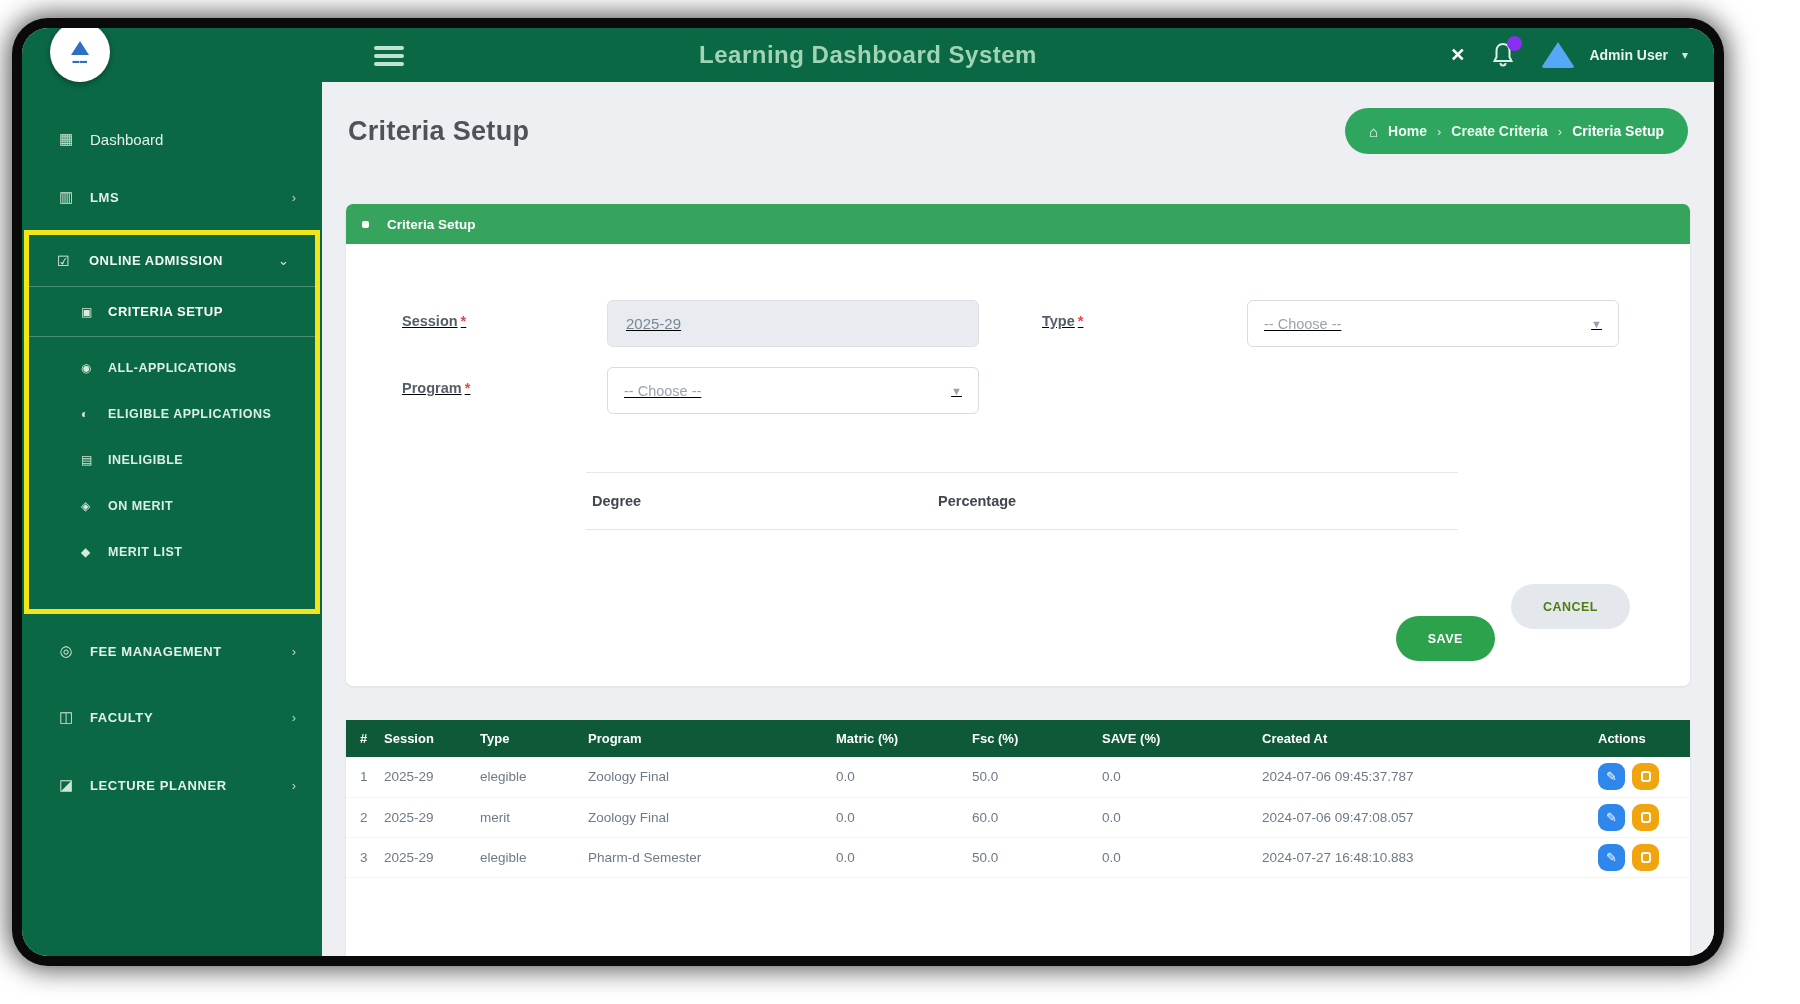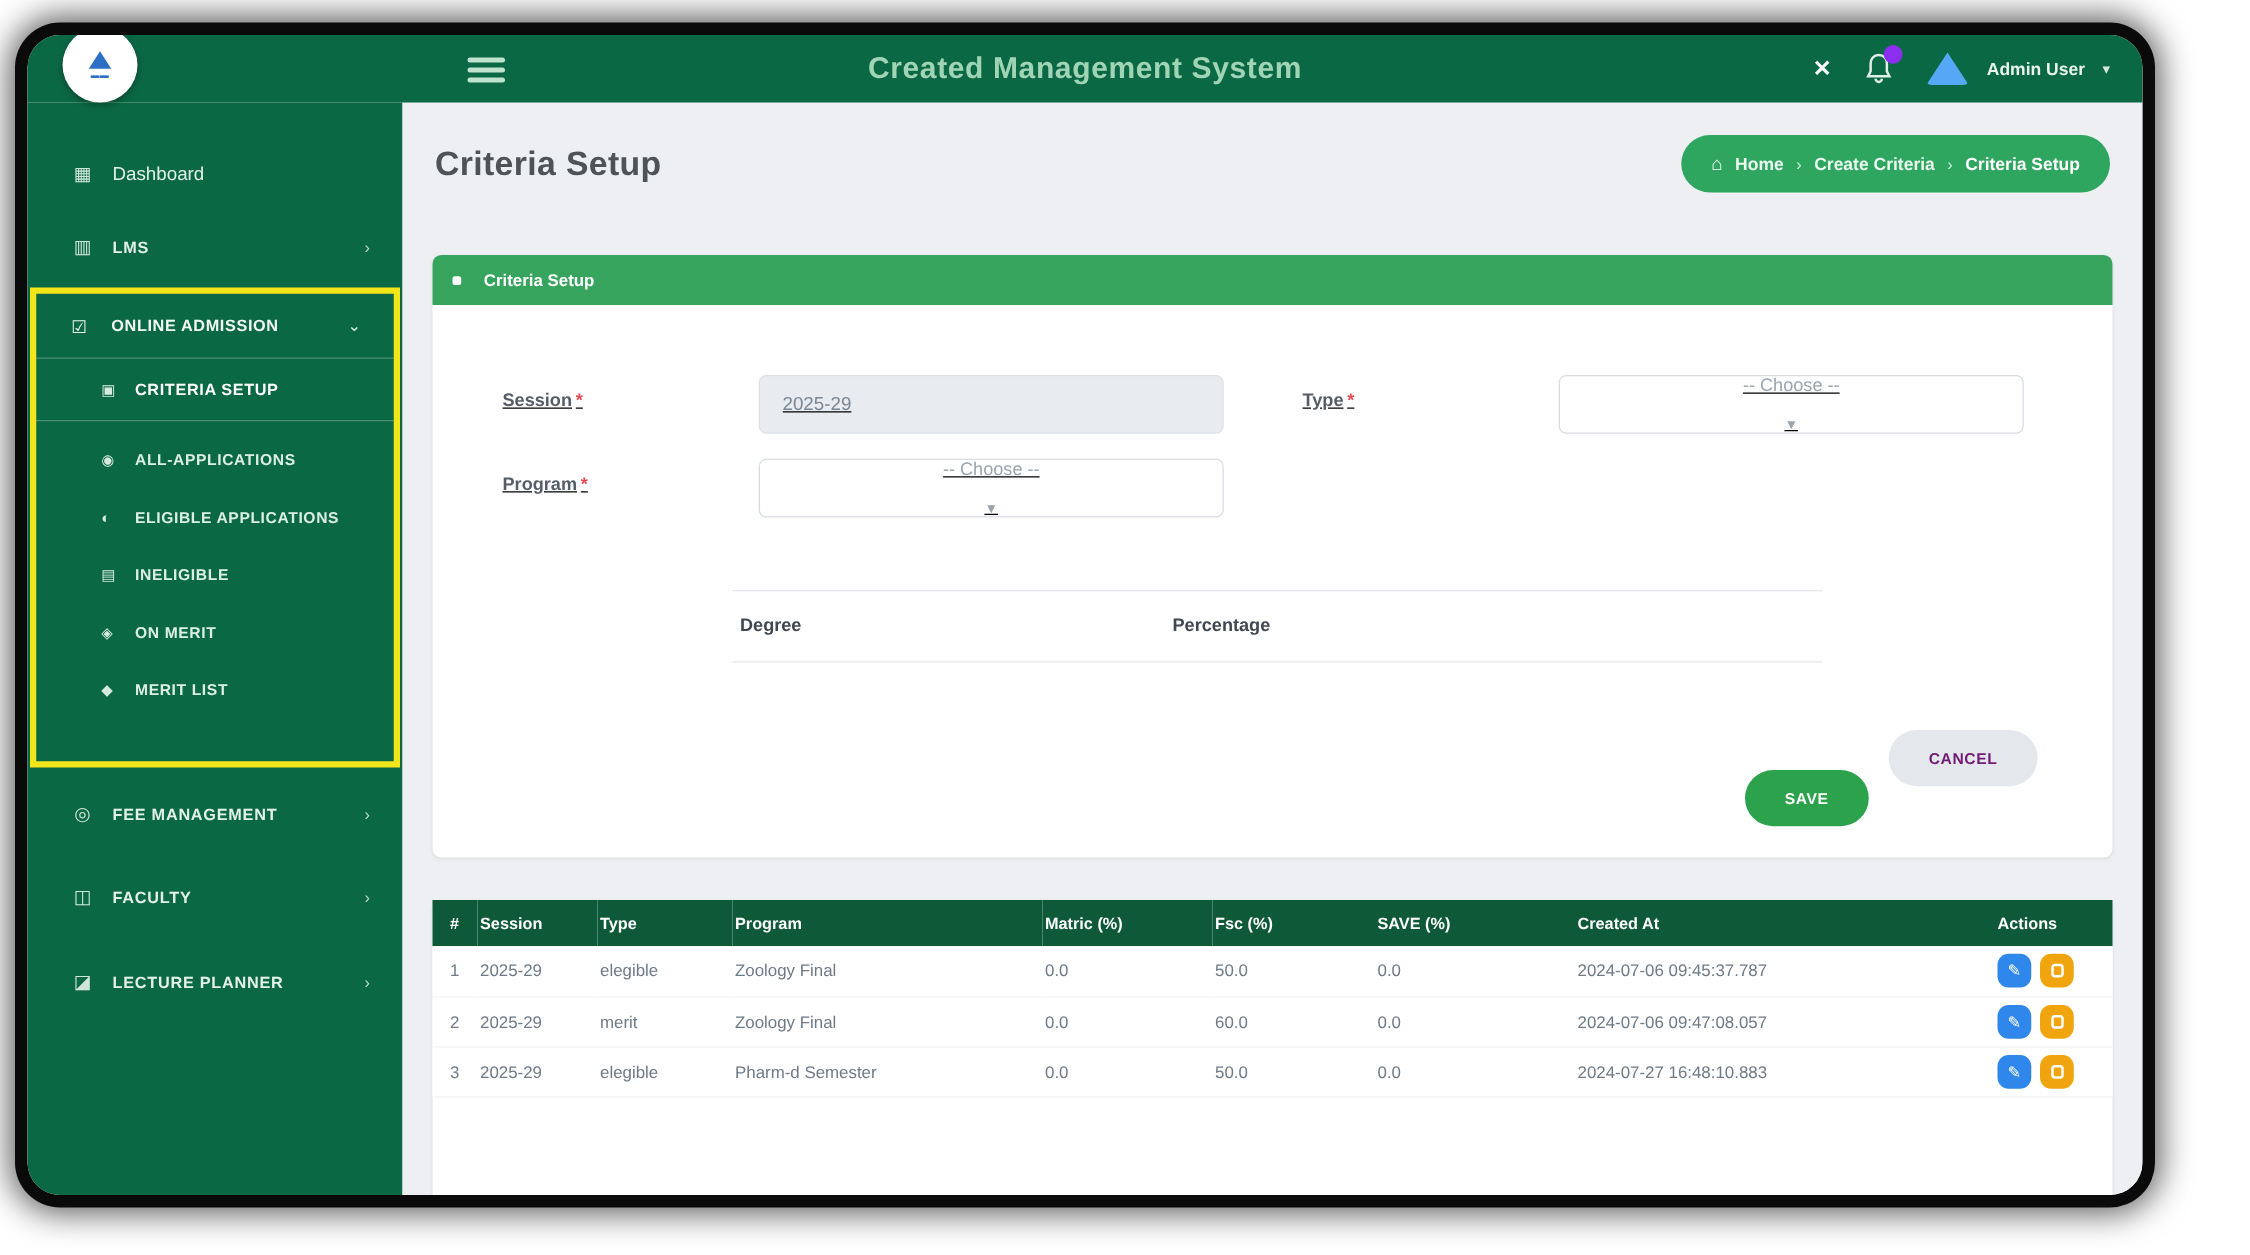--- a/index.html
+++ b/index.html
@@ -154,7 +154,7 @@
           <span></span>
           <span></span>
       </div>
-      <div class="tb-title">Created Management System</div>
+      <div class="tb-title">Learning Dashboard System</div>
       <div class="tb-right">
         <div class="tb-close">✕</div>
         <div class="bell-wrap">

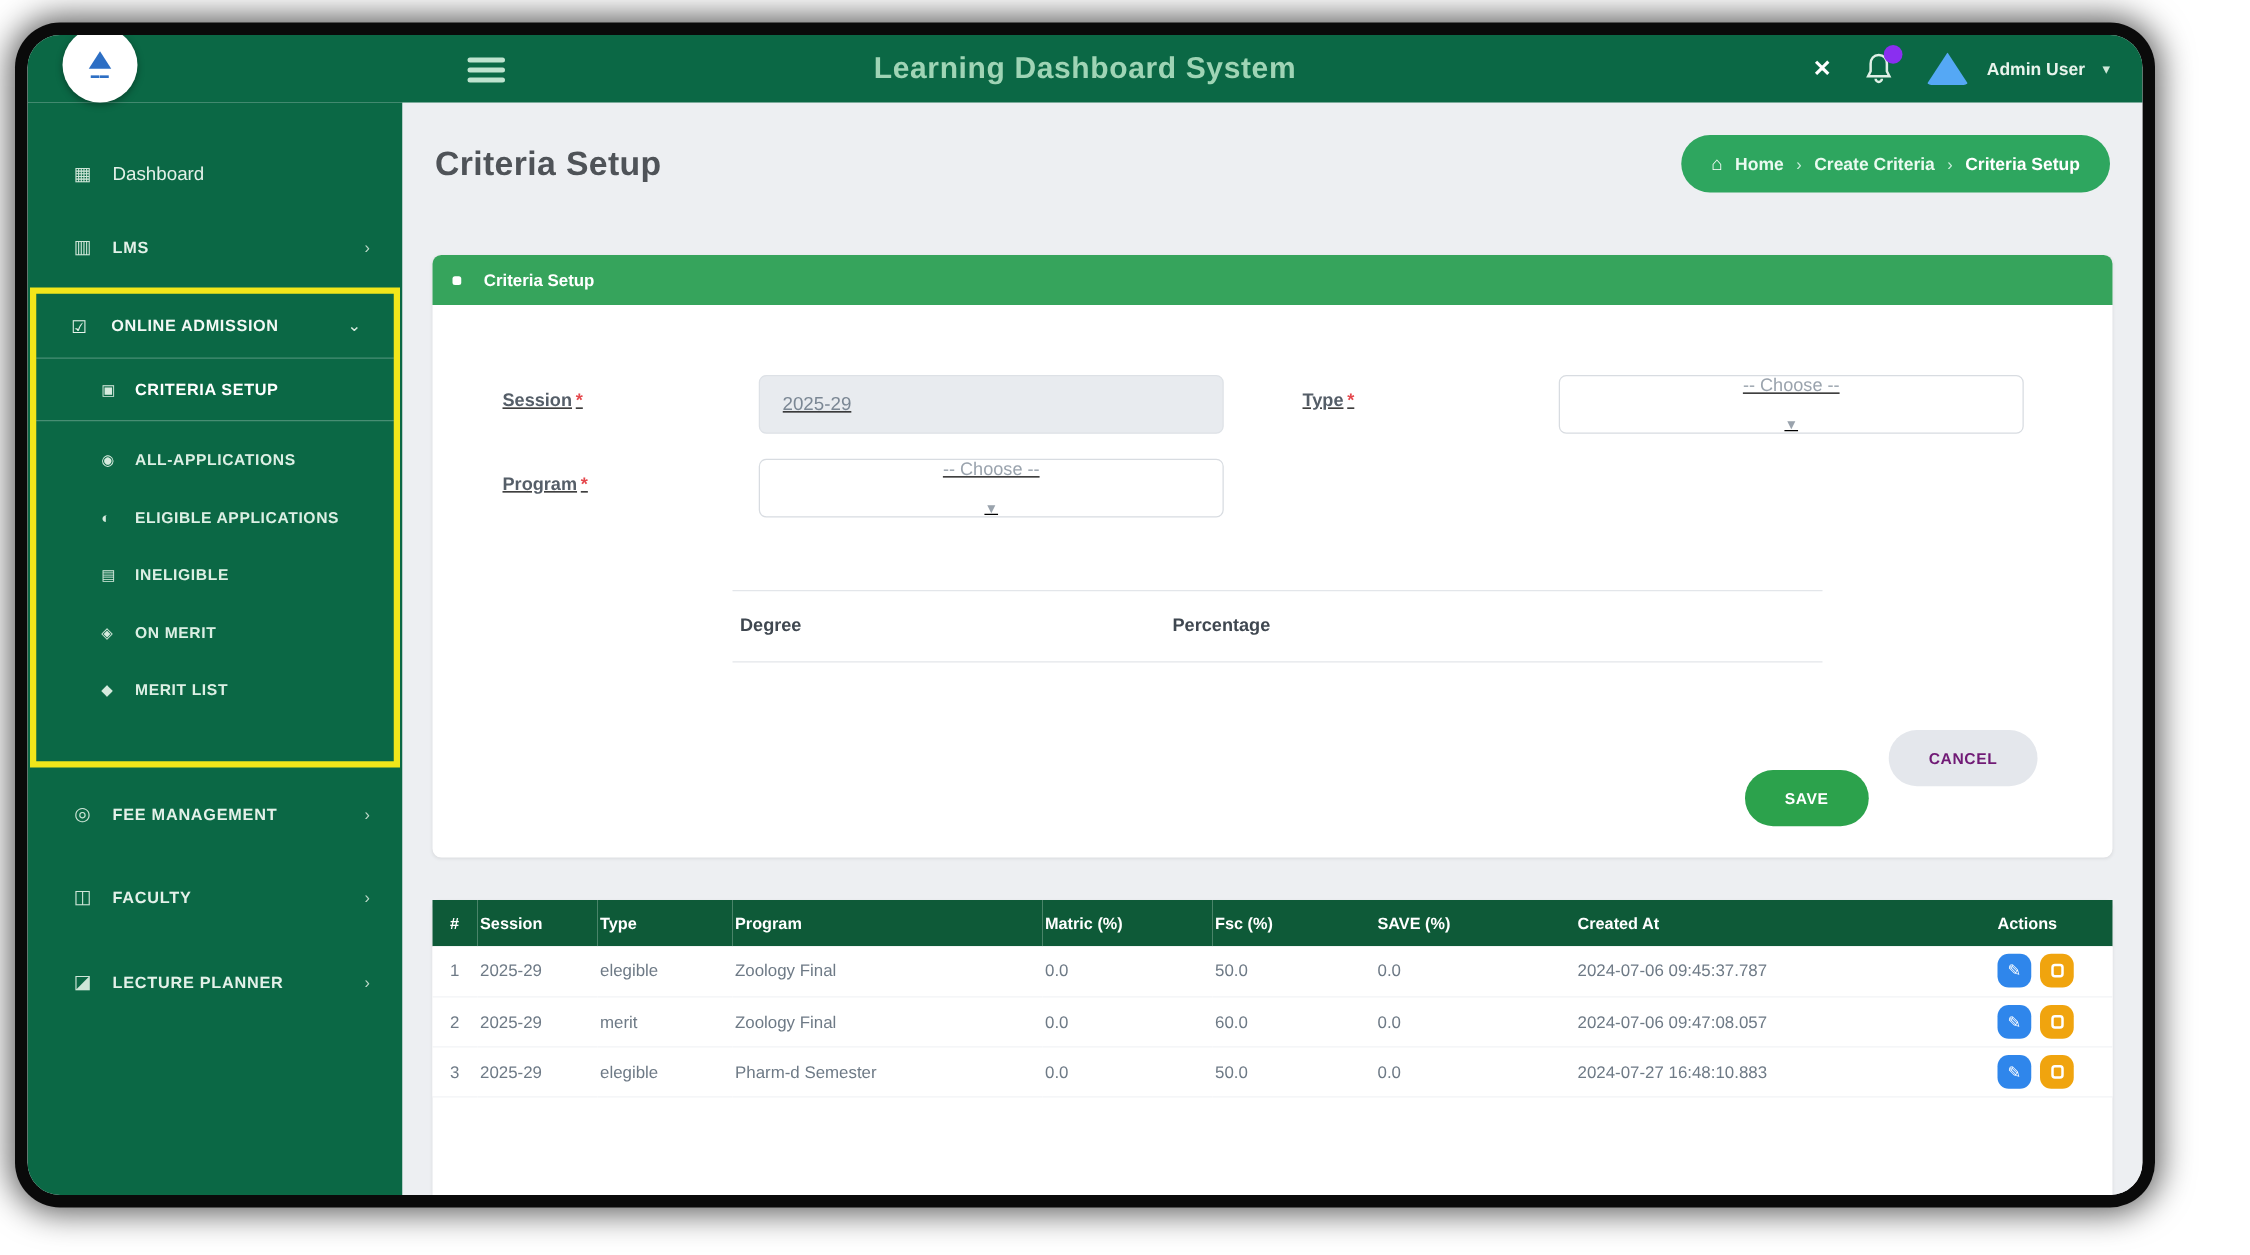--- a/index.html
+++ b/index.html
@@ -97,7 +97,7 @@
   }
   .select-box {
     width:372px; height:47px; background:#ffffff; border:1px solid #d8dce1; border-radius:6px;
-    display:flex; align-items:center; justify-content:space-between; padding:0 16px; cursor:pointer;flex-direction:column;
+    display:flex; align-items:center; justify-content:space-between; padding:0 16px; cursor:pointer;
   }
   .select-box .ph { color:#9aa3ad; font-size:14.5px; }
   .select-box .dd { color:#9aa3ad; font-size:11px; }

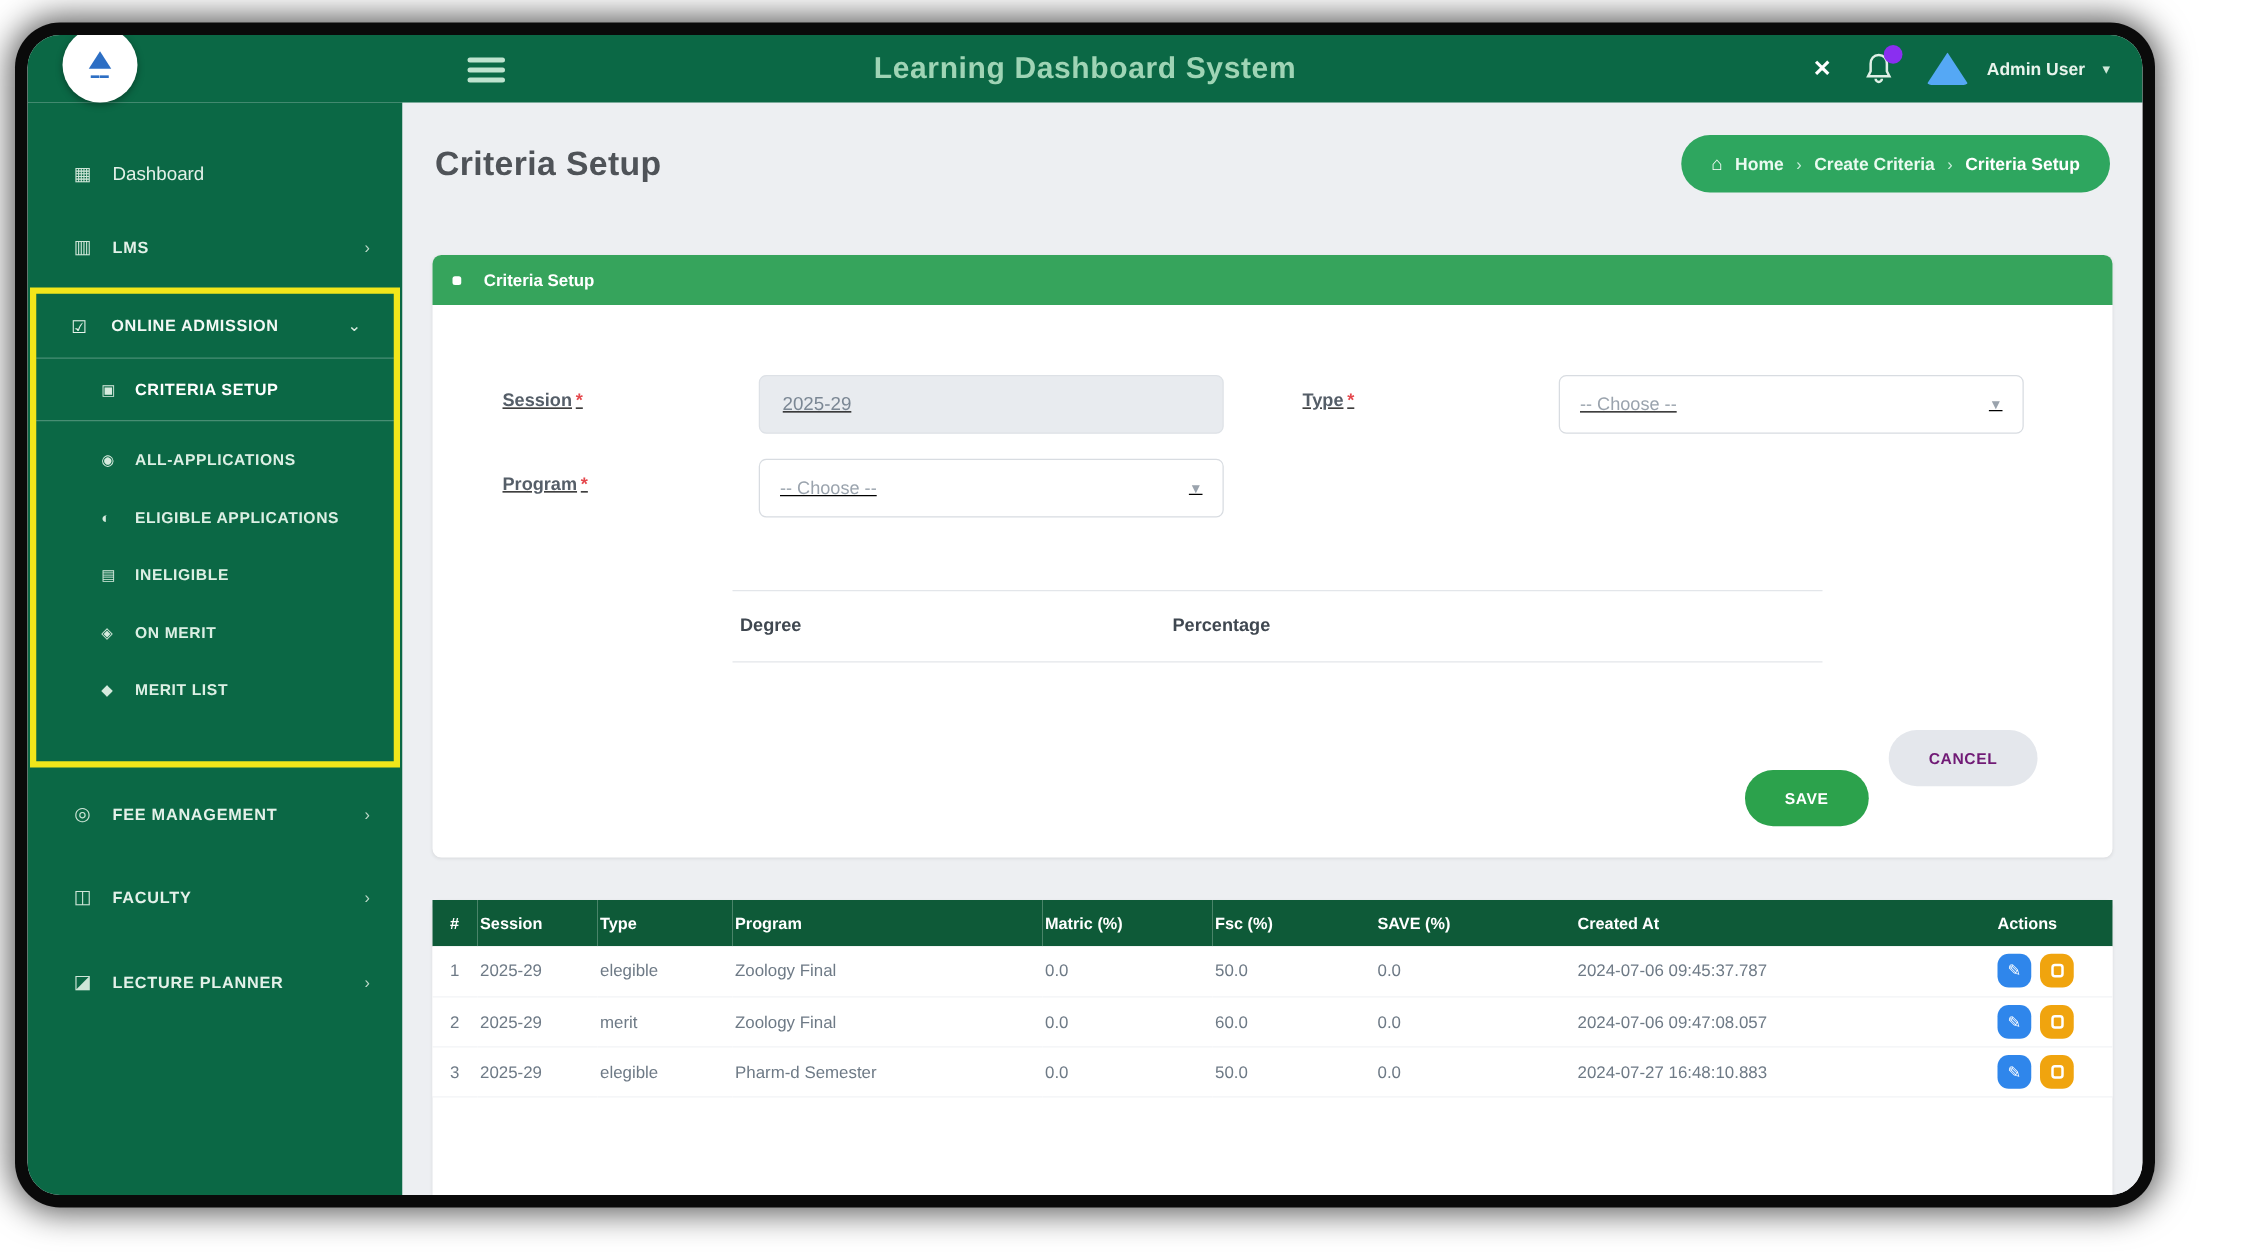--- a/index.html
+++ b/index.html
@@ -113,7 +113,7 @@
   .btn-row { display:flex; justify-content:flex-end; gap:16px; margin:54px 60px 0 0; }
   .btn { border:none; border-radius:23px; height:45px; padding:0 32px; font-size:12.5px; font-weight:bold; letter-spacing:.5px; cursor:pointer; font-family:"Liberation Sans", sans-serif; }
   .btn-save { background:#2ca24c; color:#ffffff;margin-top:32px; }
-  .btn-cancel { background:#e4e7ec; color:#701a75; }
+  .btn-cancel { background:#e4e7ec; color:#4d7c0f; }
 
   
   .card2 { margin-top:34px; min-height:258px; border-radius:7px 7px 0 0; }

